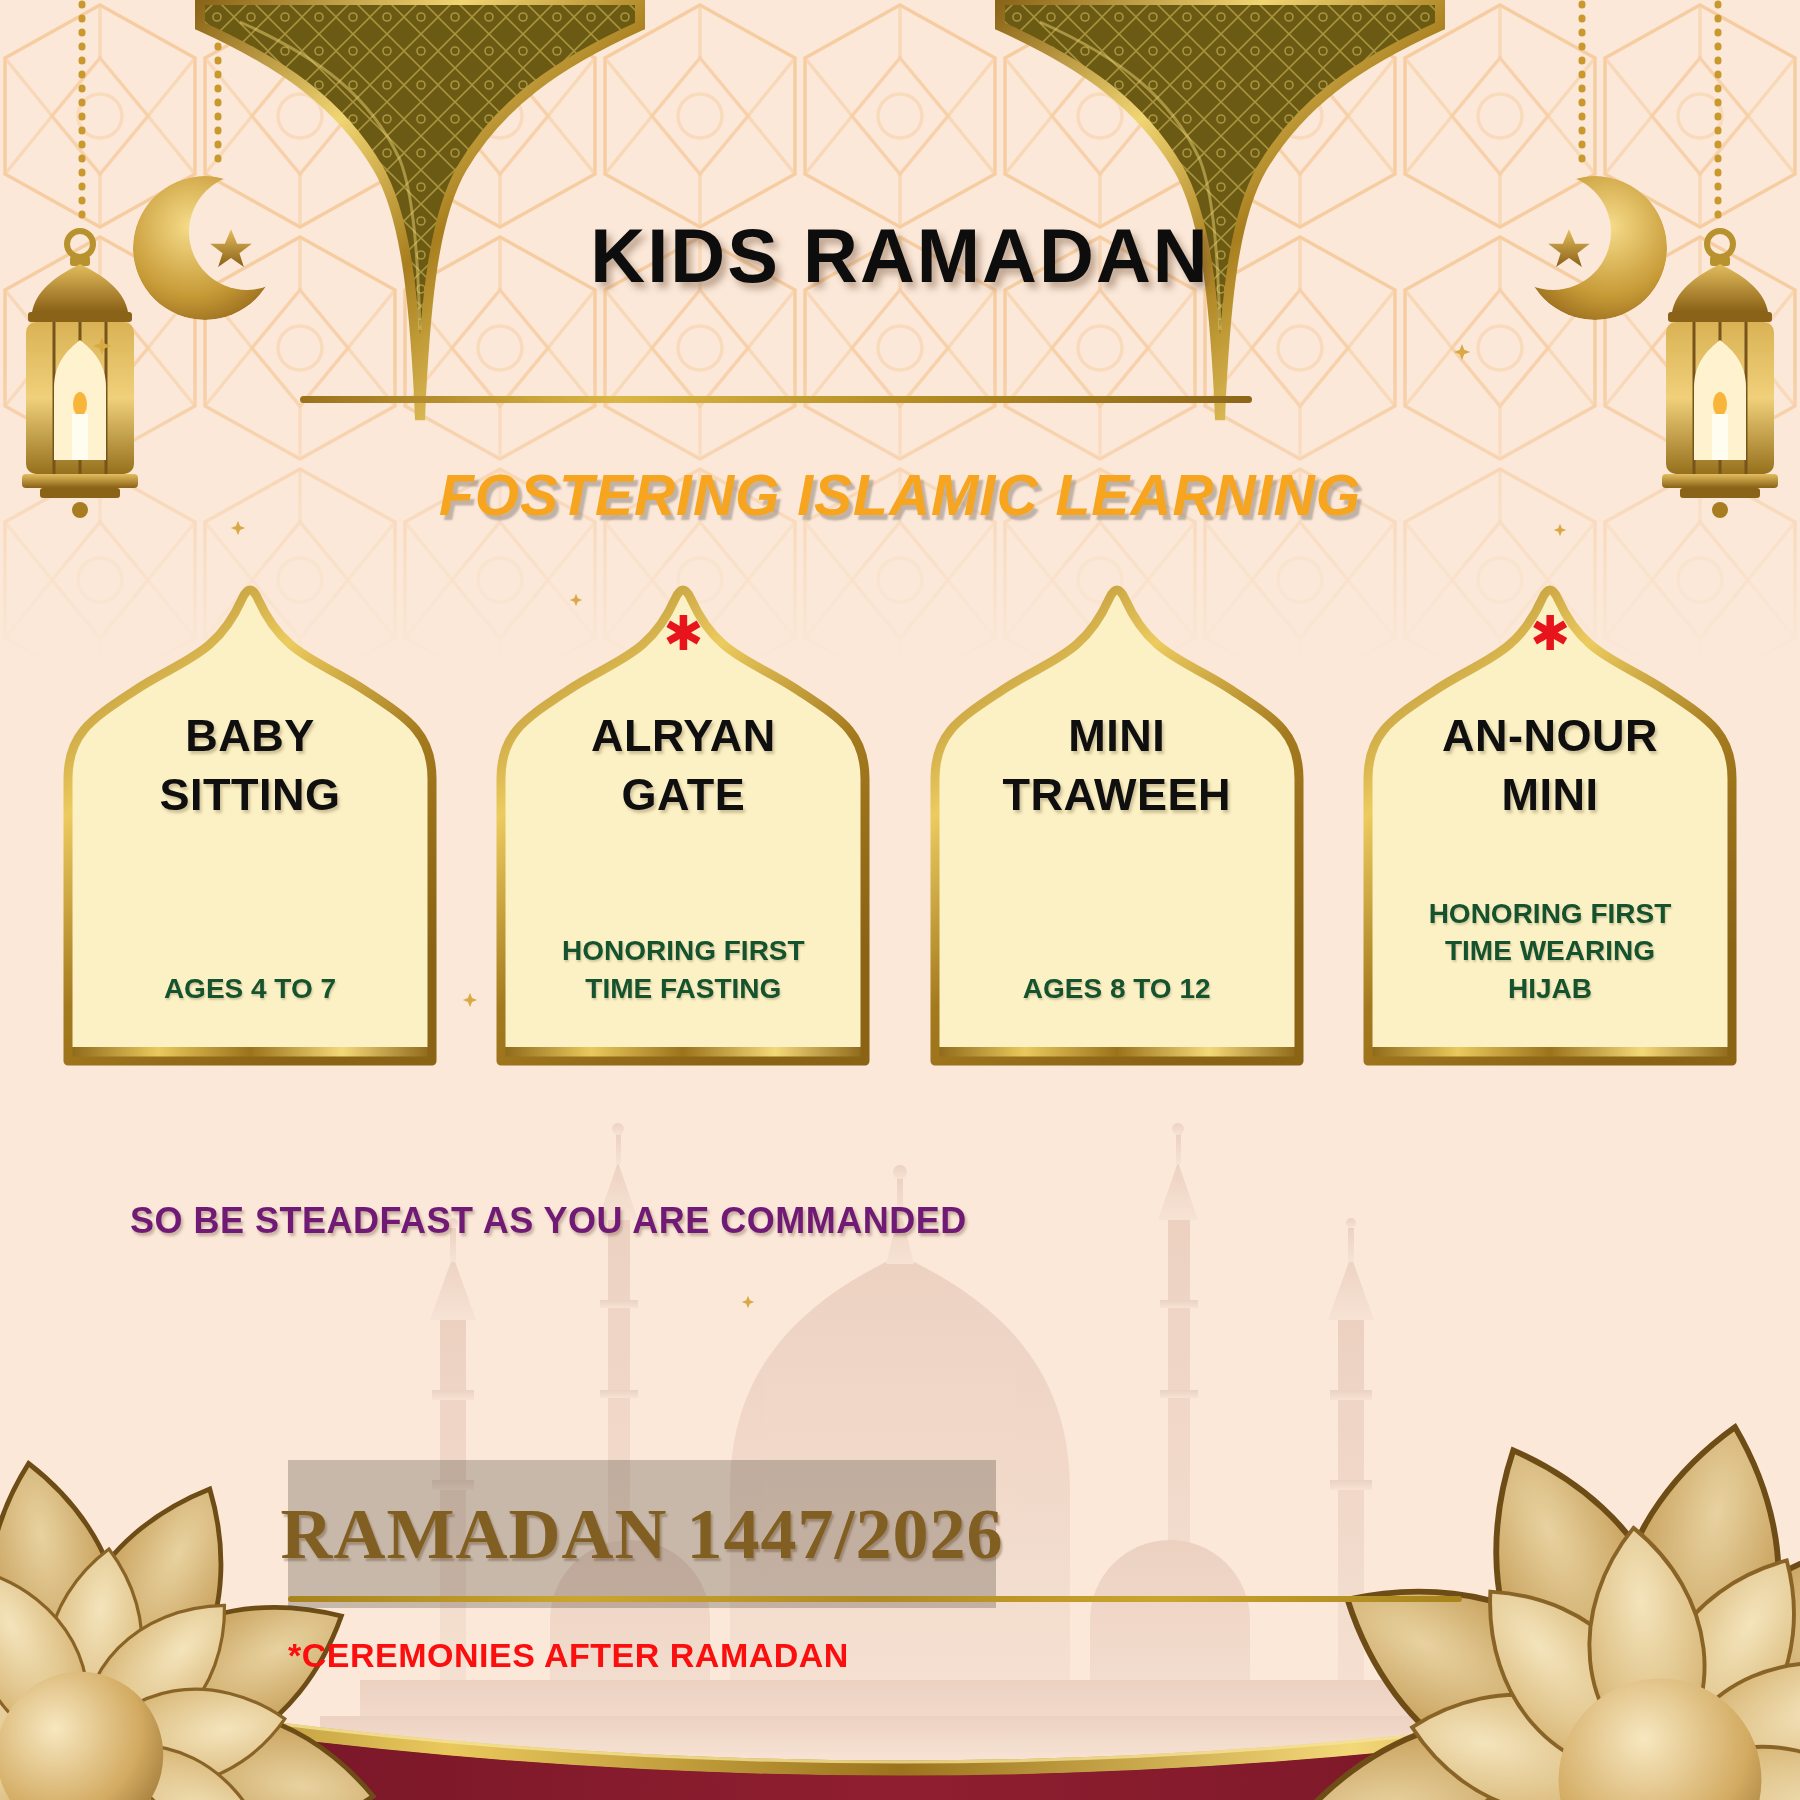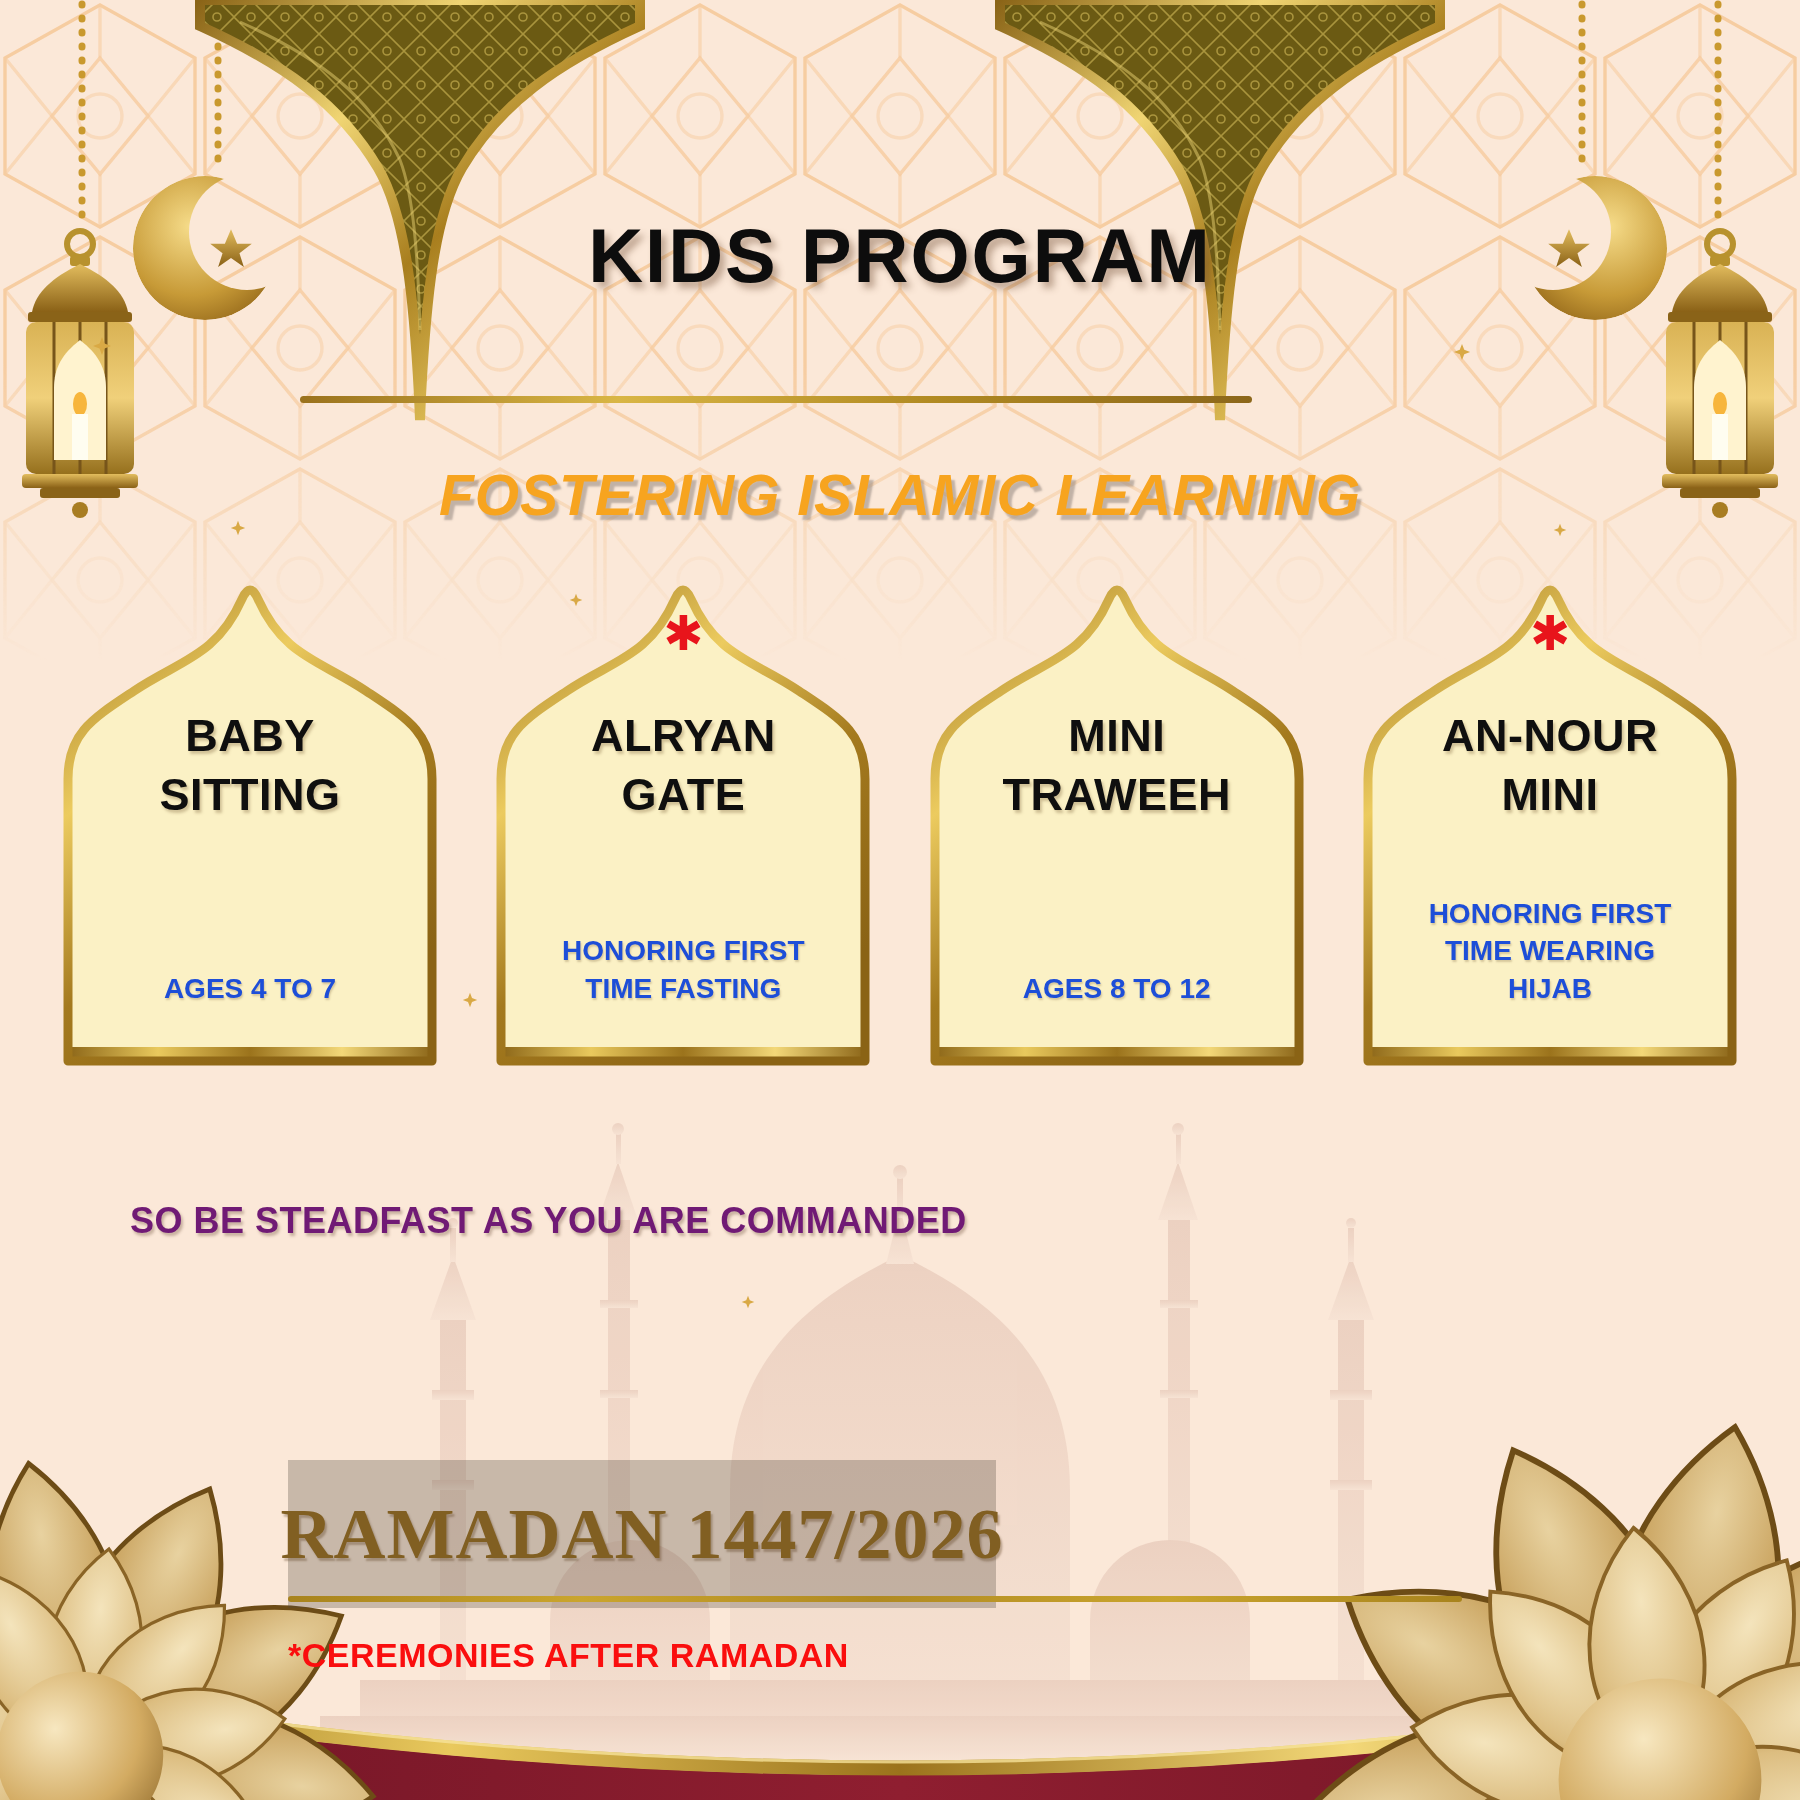--- a/index.html
+++ b/index.html
@@ -318,7 +318,7 @@
     <use href="#flower" transform="translate(1660,1780) scale(1.95) rotate(12)"></use>
   </svg>
 
-  <div class="layer abs title">KIDS PROGRAM</div>
+  <div class="layer abs title">KIDS RAMADAN</div>
   <div class="layer abs divider"></div>
   <div class="layer abs subtitle">FOSTERING ISLAMIC LEARNING</div>
 

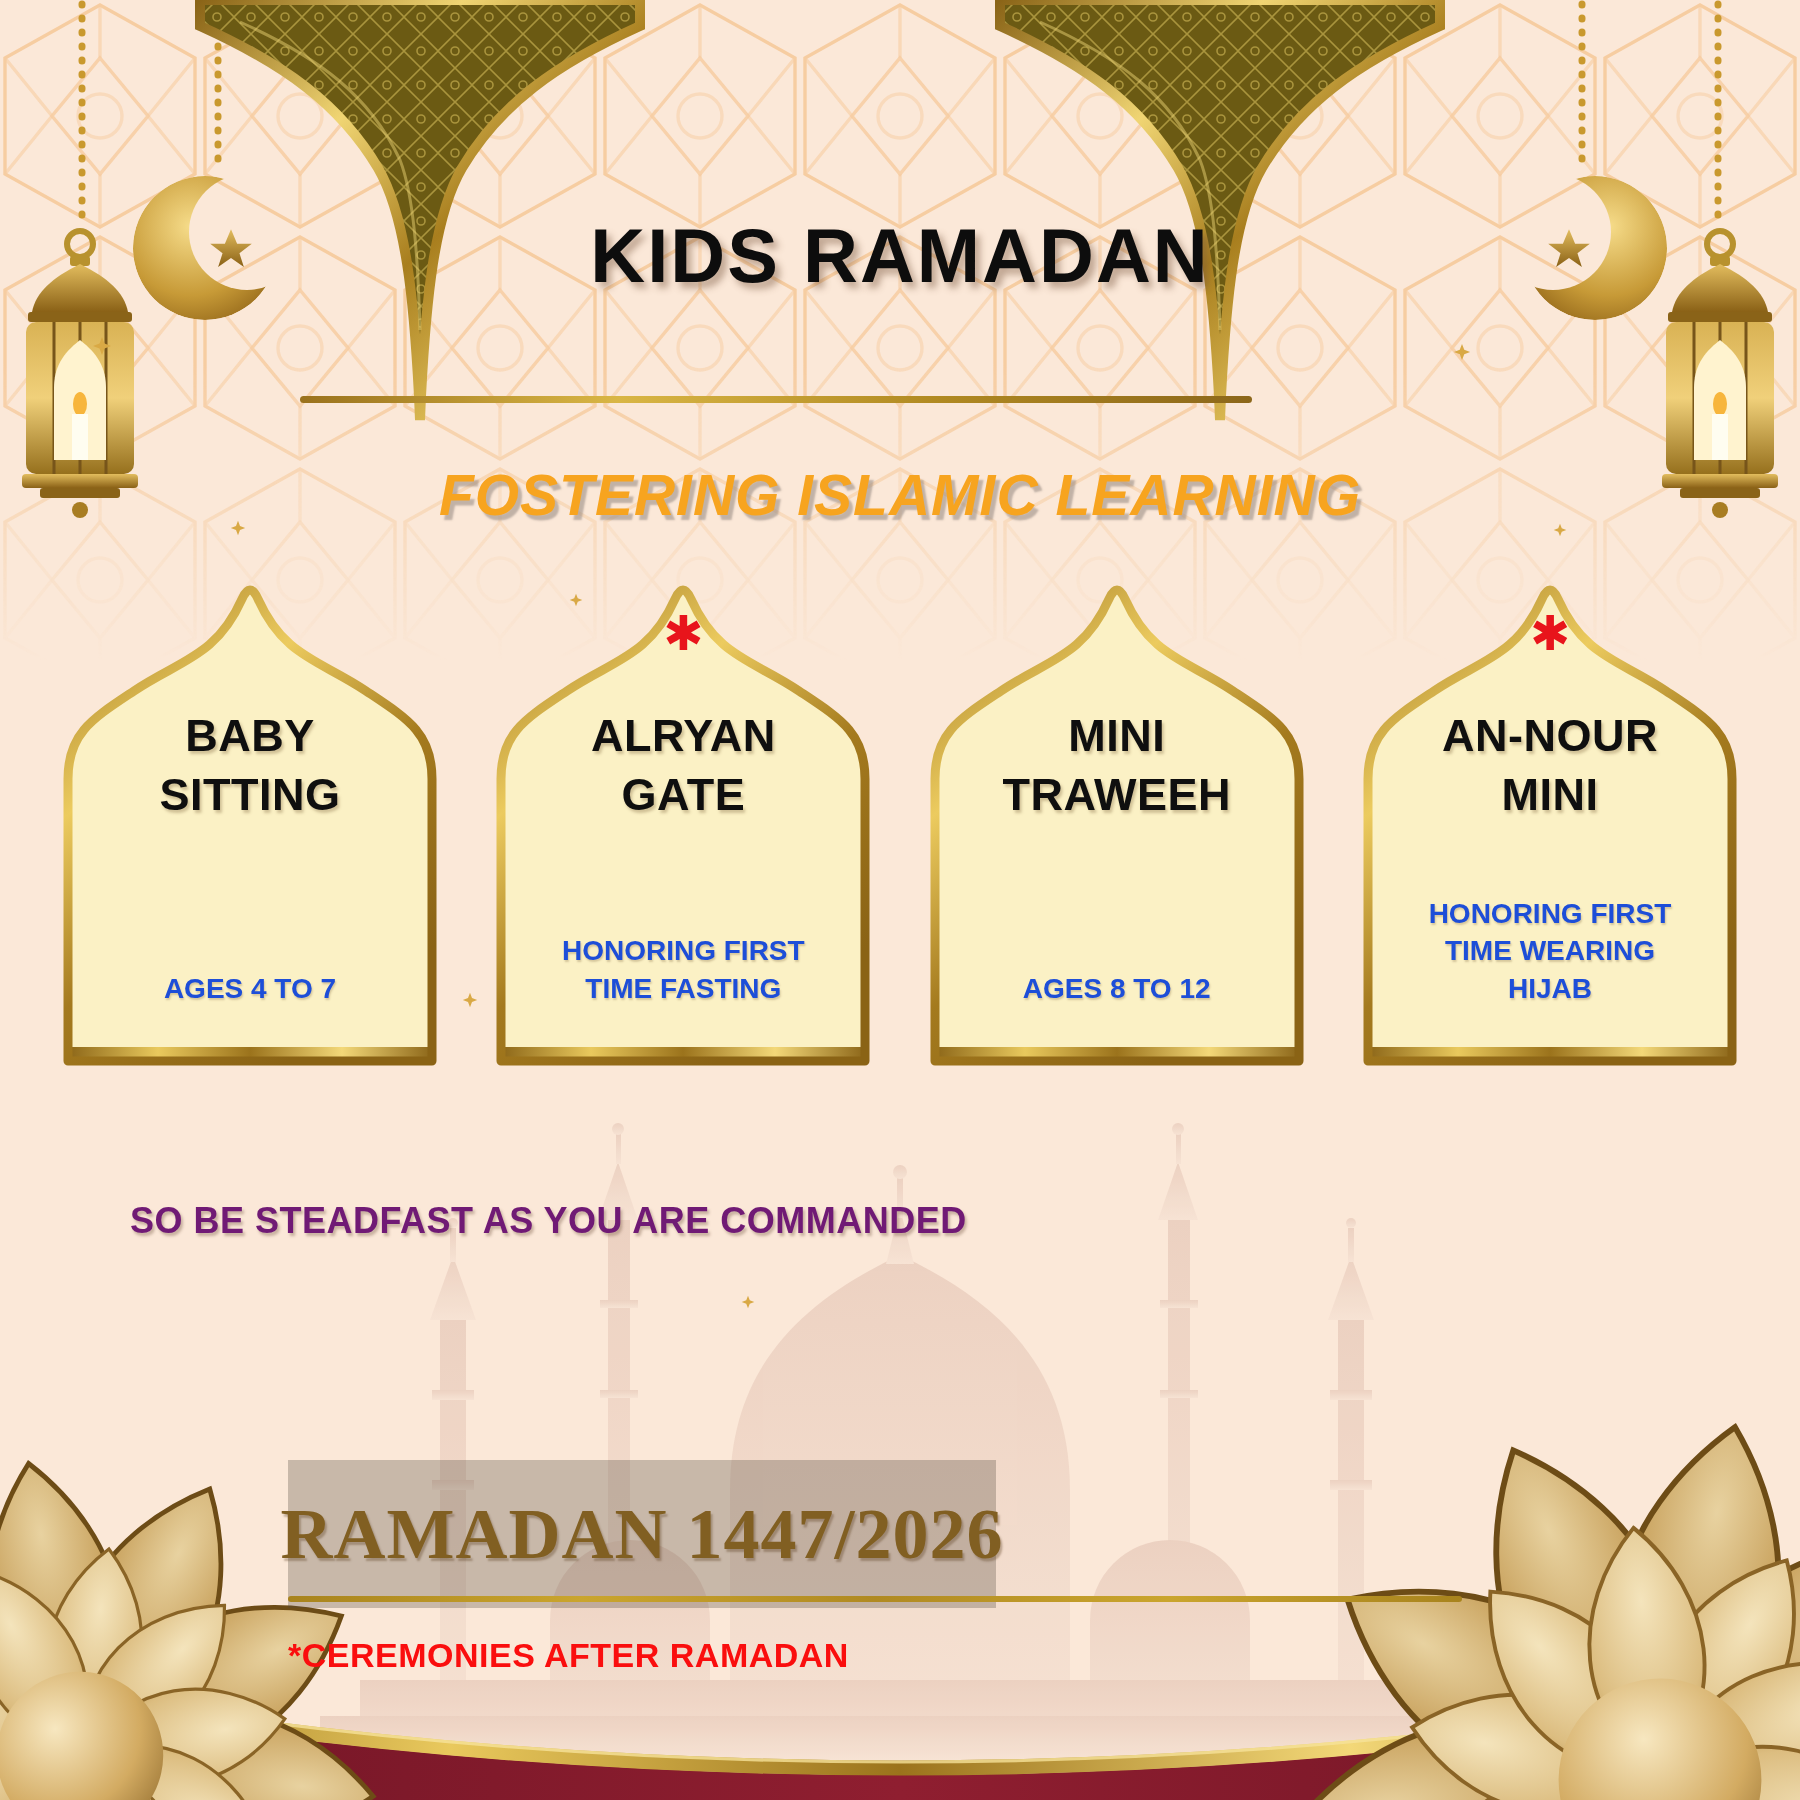--- a/index.html
+++ b/index.html
@@ -47,7 +47,7 @@
   }
   .card-sub{
     position:absolute;bottom:62px;left:46px;right:46px;text-align:center;
-    font-size:28px;line-height:1.35;font-weight:800;color:#1d4ed8;
+    font-size:28px;line-height:1.35;font-weight:800;color:#14532d;
     text-shadow:1px 2px 2px rgba(125,100,60,.3);
   }
 

